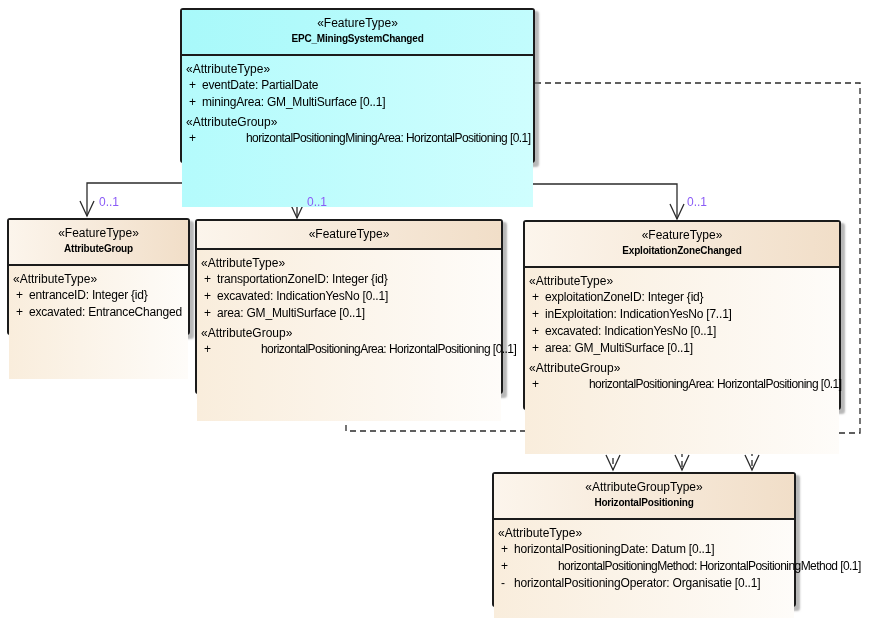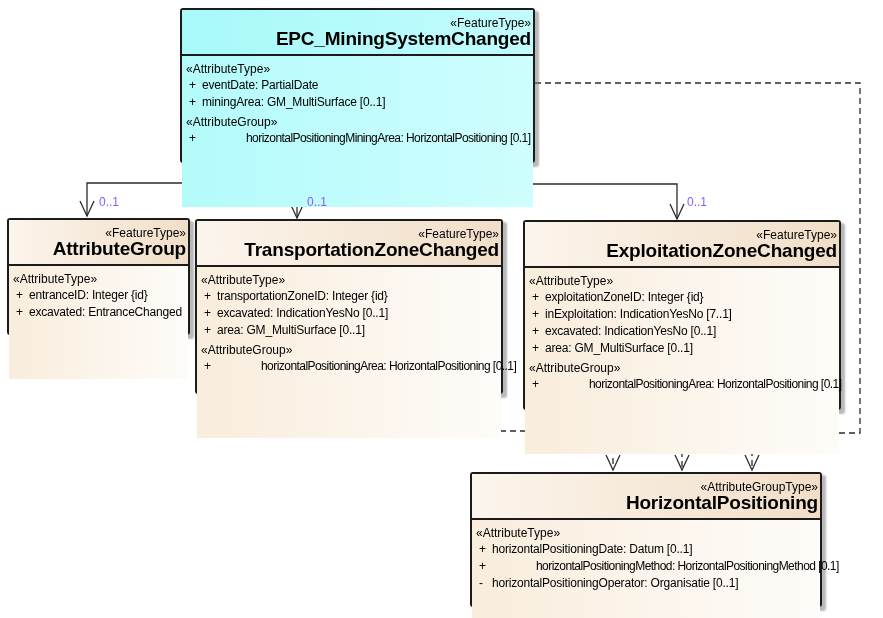--- a/index.html
+++ b/index.html
@@ -15,7 +15,7 @@
   }
   .uml-box .hdr{
     box-sizing:border-box;border-bottom:2px solid #1b1b1b;
-    text-align:right;padding:6px 2px 7px 2px;
+    text-align:center;padding:6px 2px 7px 2px;
   }
   .cyan .hdr{background:linear-gradient(90deg,#a8f9fa,#c2fcfd);}
   .cyan .bdy{background:linear-gradient(90deg,#b4fbfc,#cffefe);}

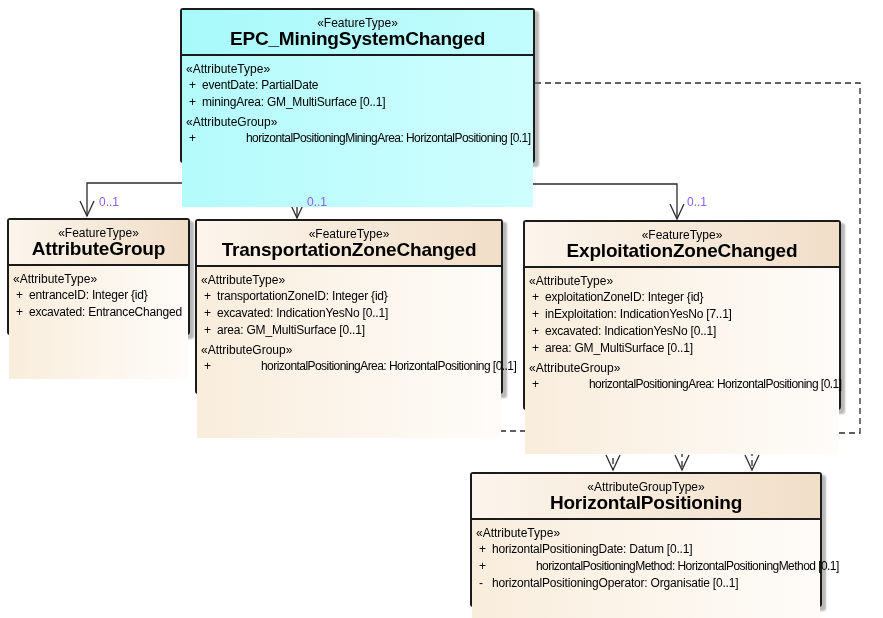--- a/index.html
+++ b/index.html
@@ -22,7 +22,7 @@
   .beige .hdr{background:linear-gradient(90deg,#fcf5ec,#f1dec8);}
   .beige .bdy{background:linear-gradient(90deg,#f9eddc,#fefcf9);}
   .stereo{font-size:12px;line-height:14px;}
-  .cname{font-size:19px;line-height:17px;font-weight:bold;letter-spacing:-0.2px;}
+  .cname{font-size:10px;line-height:17px;font-weight:bold;letter-spacing:-0.2px;}
   .bdy{box-sizing:border-box;height:100%;padding:4px 3px 4px 0;}
   .srow{font-size:12px;line-height:15px;padding-left:4px;margin-top:4px;white-space:nowrap;}
   .srow:first-child{margin-top:2px;}

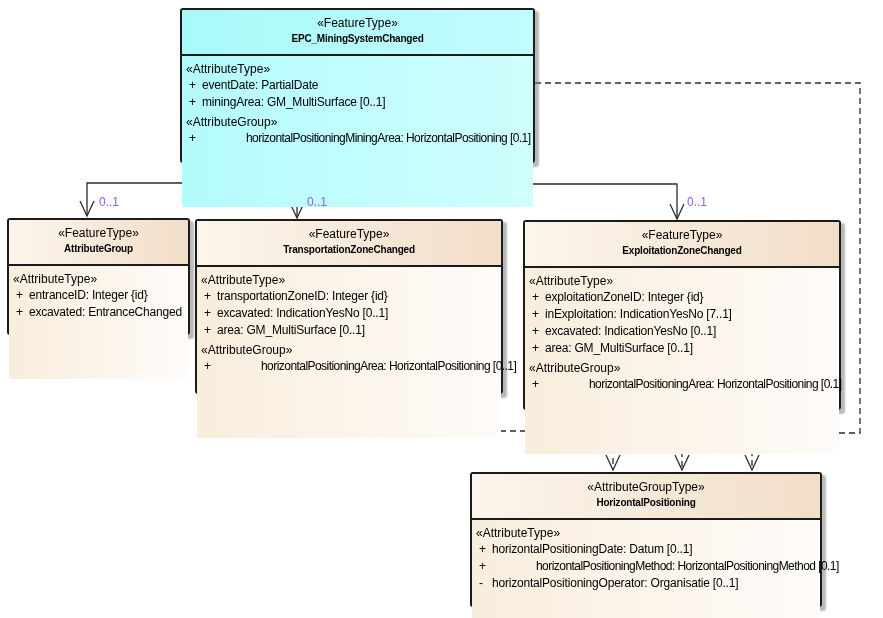--- a/index.html
+++ b/index.html
@@ -105,7 +105,6 @@
   <div class="uml-box beige" style="left:195px;top:219px;width:308px;height:175px;">
     <div class="hdr">
       <div class="stereo">«FeatureType»</div>
-      <div class="cname">TransportationZoneChanged</div>
     </div>
     <div class="bdy">
       <div class="srow">«AttributeType»</div>

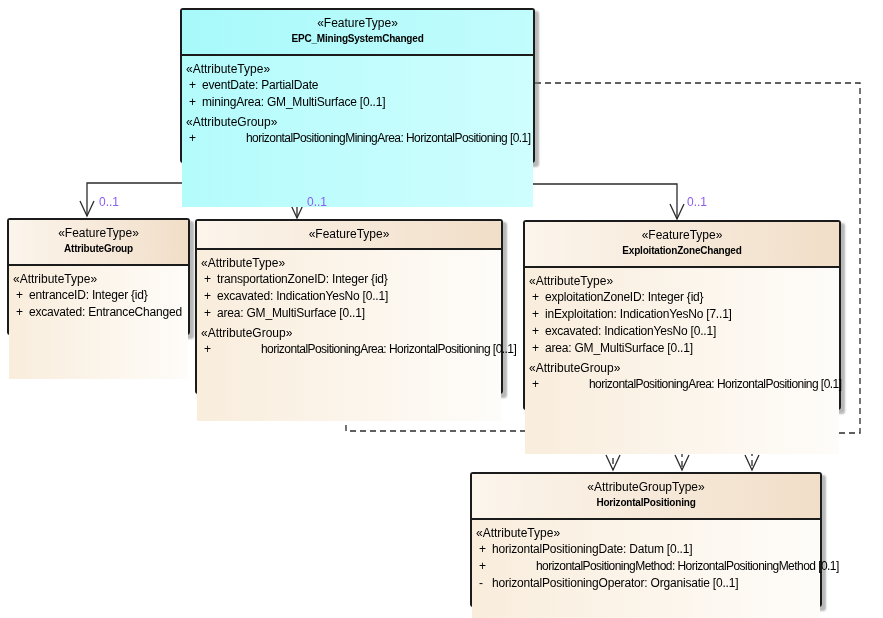--- a/index.html
+++ b/index.html
@@ -159,7 +159,7 @@
     </div>
   </div>
 
-  <div class="uml-box beige" style="left:470px;top:472px;width:352px;height:135px;">
+  <div class="uml-box beige" style="left:492px;top:472px;width:304px;height:135px;">
     <div class="hdr">
       <div class="stereo">«AttributeGroupType»</div>
       <div class="cname">HorizontalPositioning</div>

